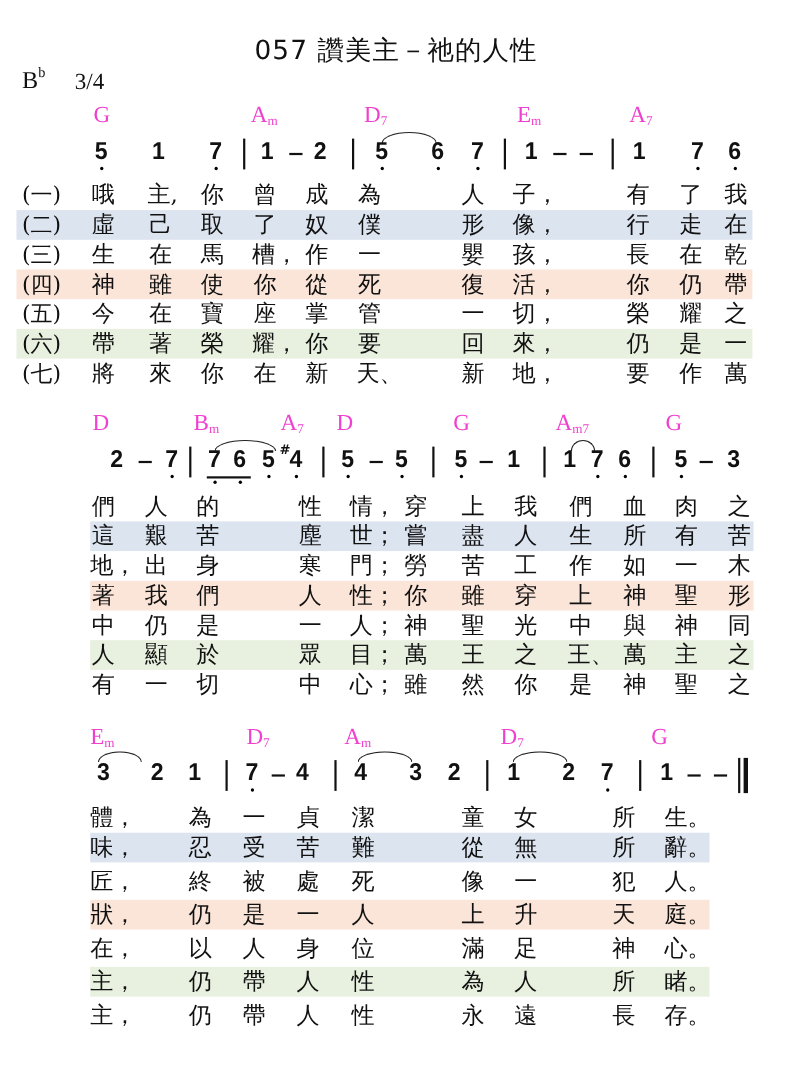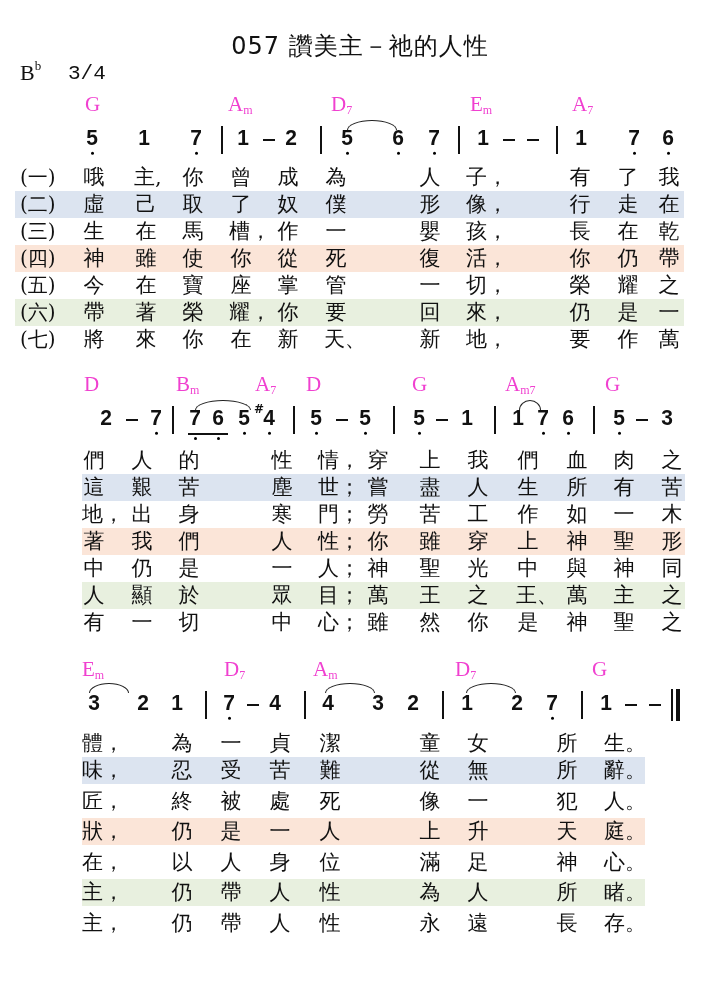--- a/index.html
+++ b/index.html
@@ -8,7 +8,7 @@
   .title{top:30px;left:0;width:800px;text-align:center;font-size:24px;letter-spacing:1px;}
   .key{top:60px;left:20px;font-family:"Liberation Serif",serif;font-size:22px;}
   .key sup{font-size:13px;position:relative;top:-2px;}
-  .meter{top:62px;left:68px;font-family:Liberation Mono, monospace;font-size:21px;}
+  .meter{top:62px;left:68px;font-family:Liberation Serif, serif;font-size:21px;}
   .chord{font-family:"Liberation Serif",serif;font-size:21px;color:#f040d0;}
   .chord sub{font-size:12px;vertical-align:-3px;}
   .note{font-family:"Liberation Sans",sans-serif;font-weight:bold;font-size:21px;width:20px;text-align:center;transform:scaleY(1.05);}

